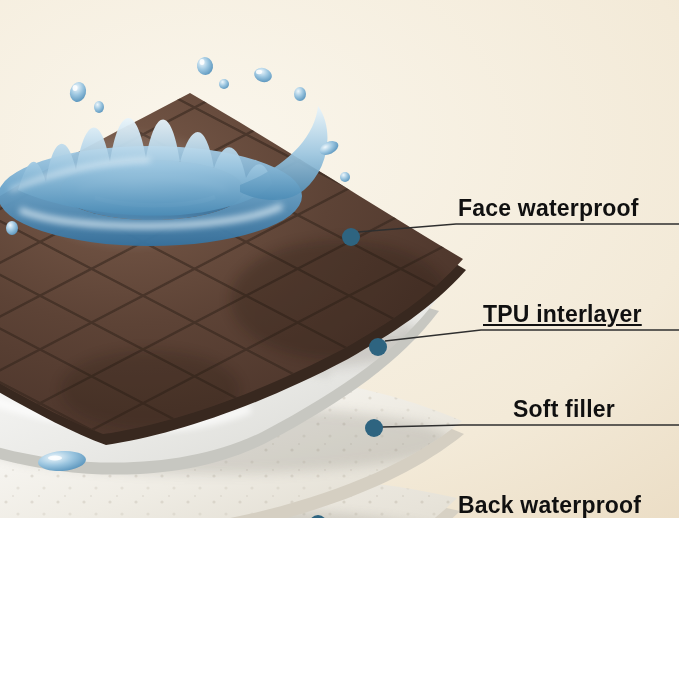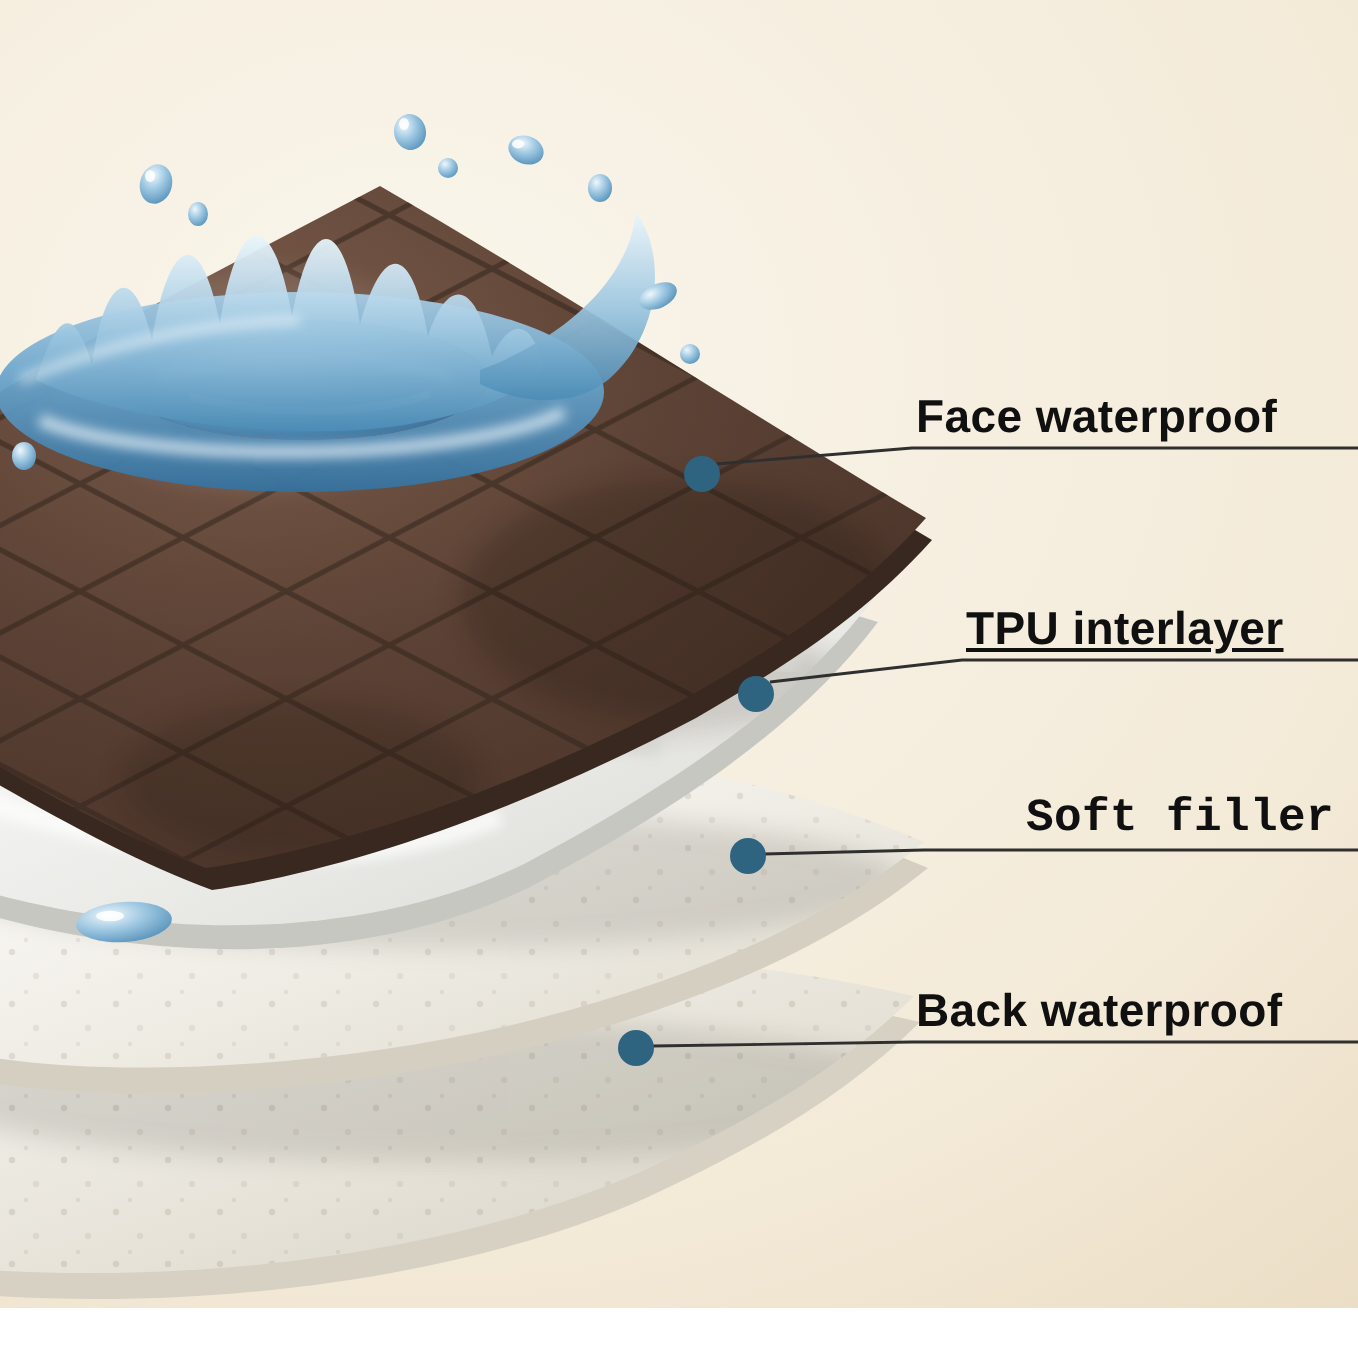--- a/index.html
+++ b/index.html
@@ -5,7 +5,7 @@
   html,body{margin:0;padding:0;background:#ffffff;}
   .stage{
     position:relative;
-    width:679px;height:654px;
+    width:679px;height:518px;
     overflow:hidden;
     background: radial-gradient(135% 120% at 30% 28%,
       var(--background-center,#faf6ec) 0%,

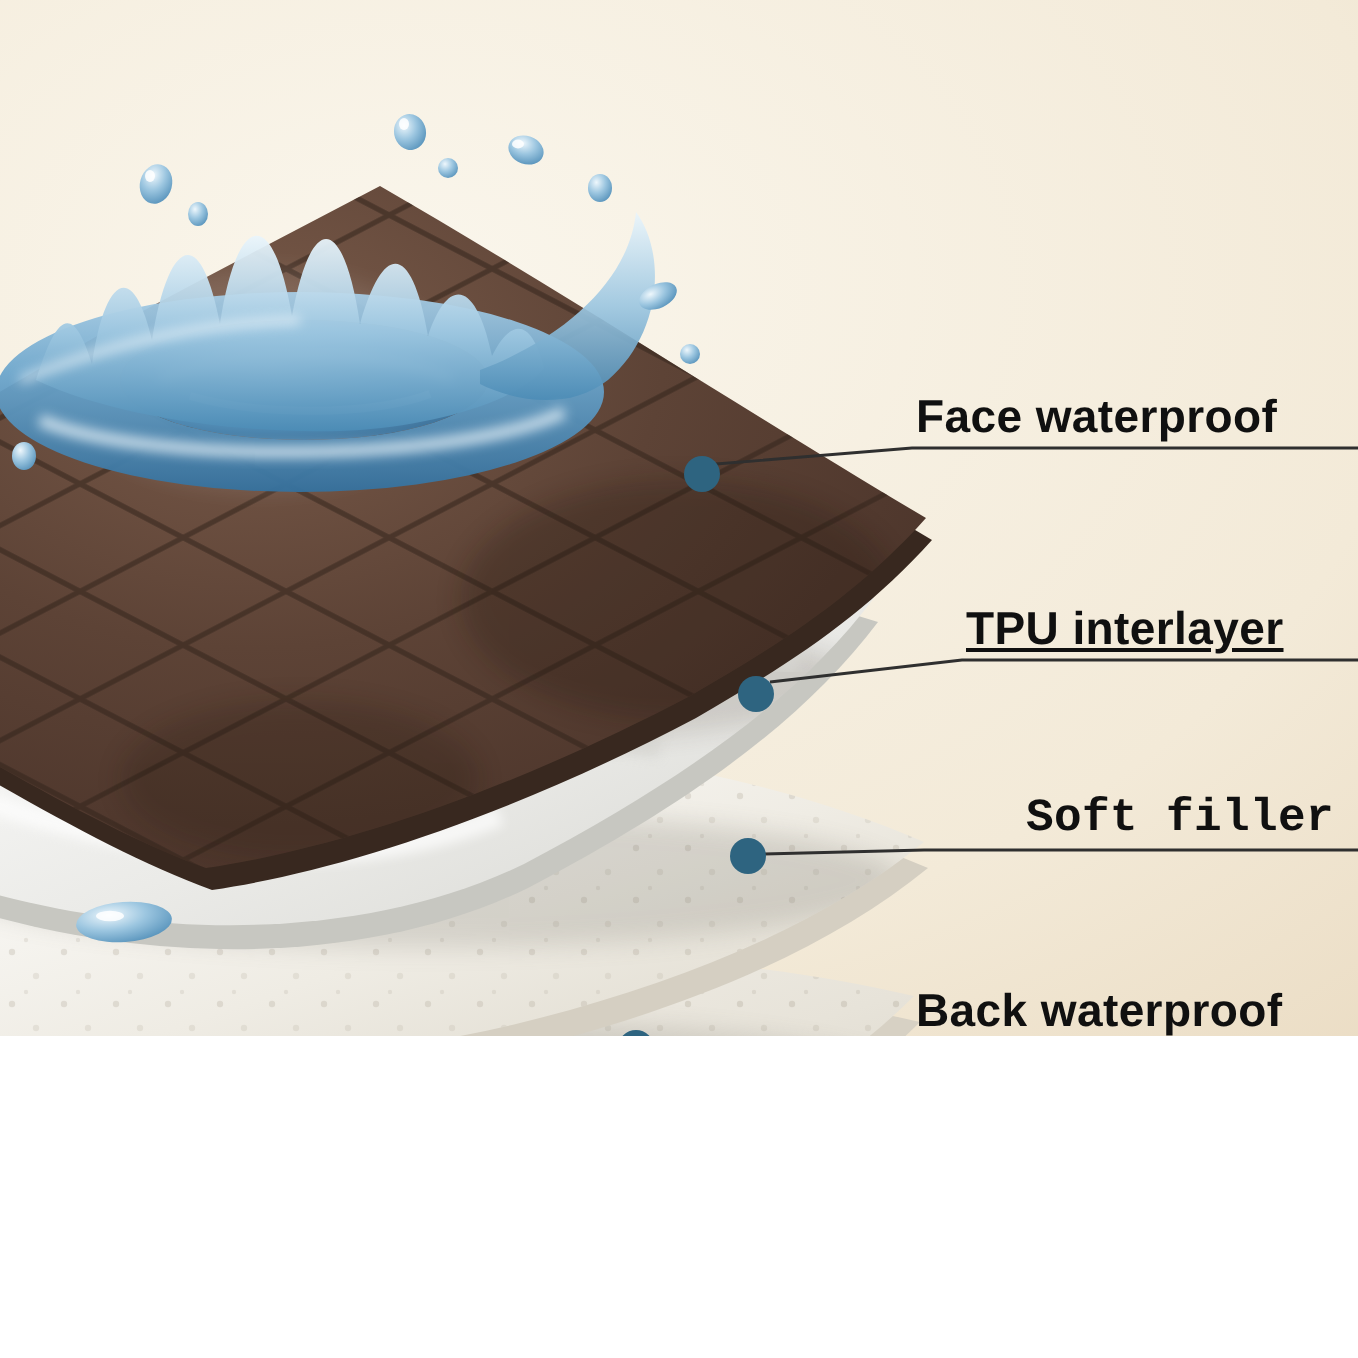--- a/index.html
+++ b/index.html
@@ -195,7 +195,7 @@
 
 <div class="label" style="left:458px; top:195px;">Face waterproof</div>
 <div class="label" style="left:483px; top:301px;text-decoration:underline;">TPU interlayer</div>
-<div class="label" style="left:513px; top:396px;font-family:Liberation Mono, monospace;">Soft filler</div>
+<div class="label" style="left:513px; top:396px;">Soft filler</div>
 <div class="label" style="left:458px; top:492px;">Back waterproof</div>
 
 </div>

